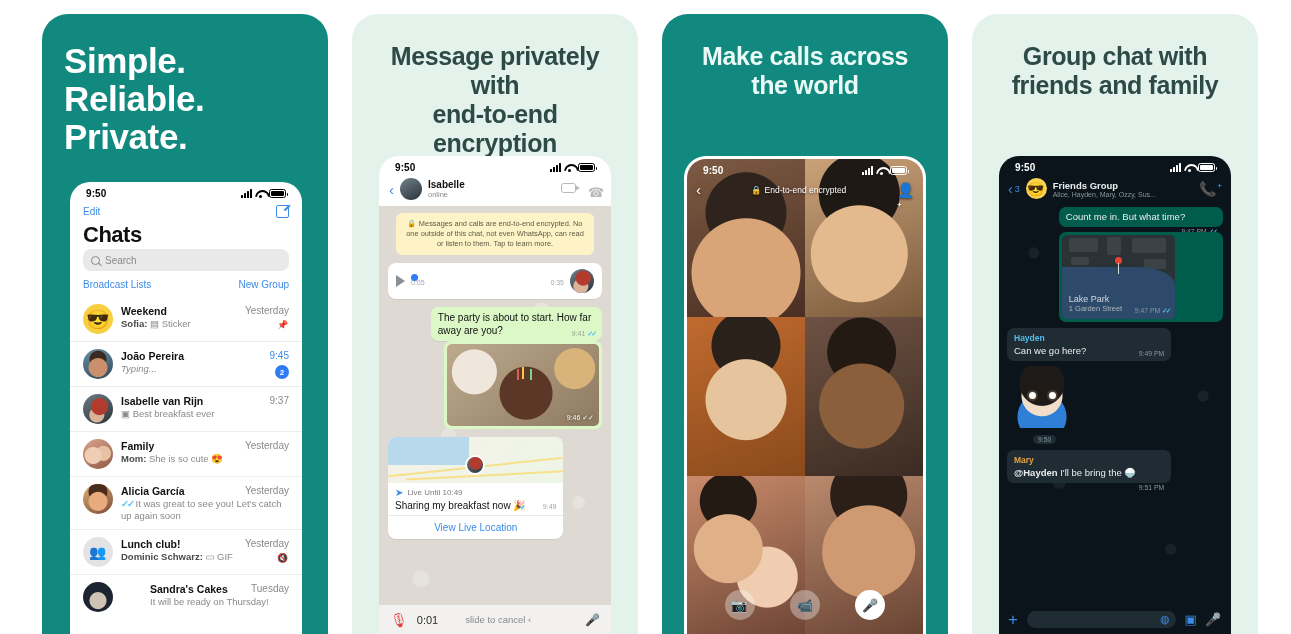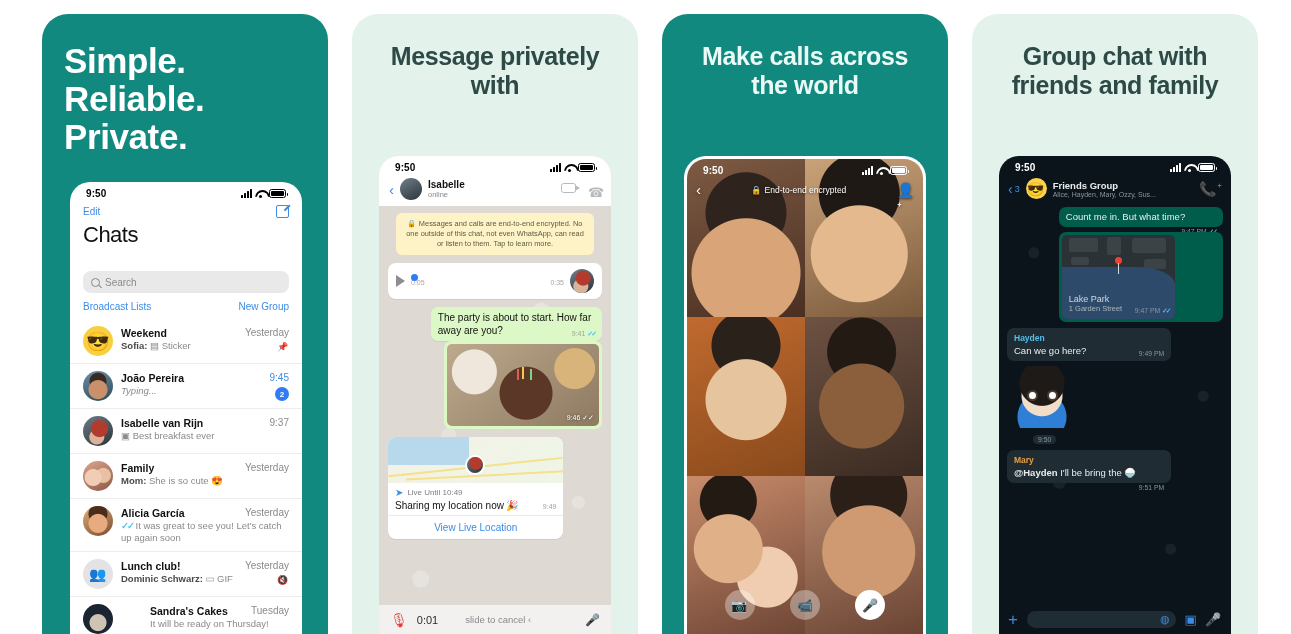--- a/index.html
+++ b/index.html
@@ -323,6 +323,7 @@
   <div class="panel mint">
     <div class="headline h-md">
       <span class="ln">Message privately with</span>
+      <span class="ln">end-to-end encryption</span>
     </div>
 
     <div class="phone" id="phone2">

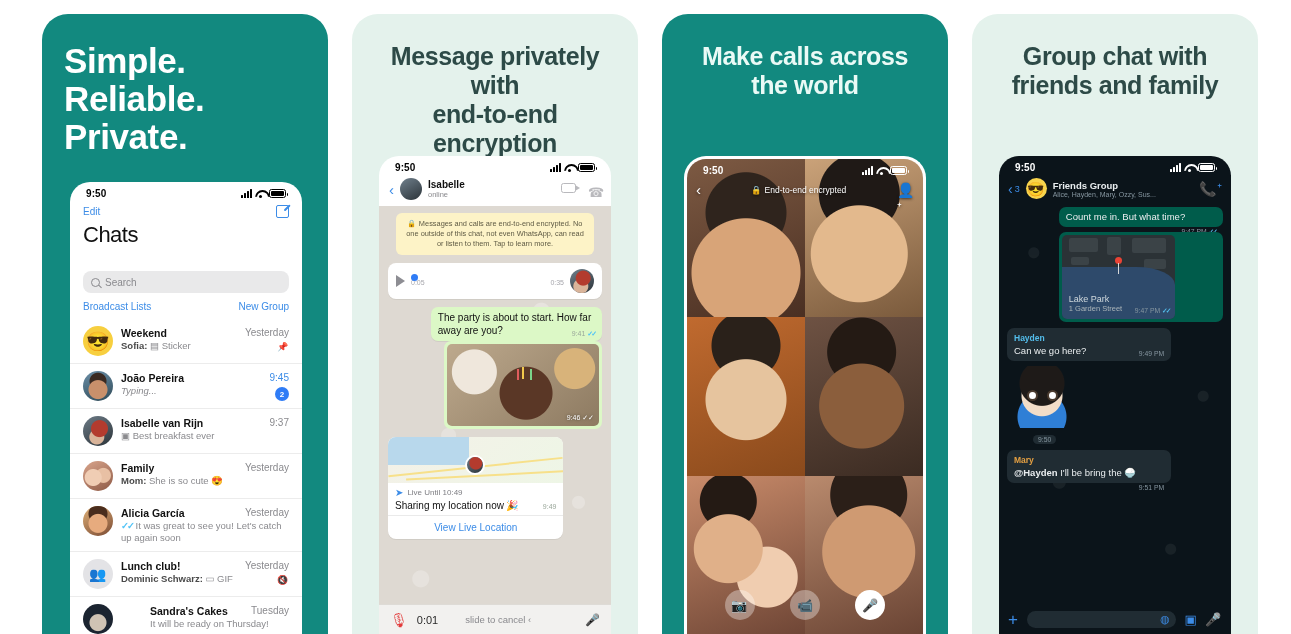--- a/index.html
+++ b/index.html
@@ -49,7 +49,7 @@
   .compose { width:13px; height:13px; position:relative; }
   .compose::before{content:"";position:absolute;left:0;bottom:0;width:11px;height:11px;border:1.2px solid #3c8ce7;border-radius:2px;}
   .compose::after{content:"";position:absolute;right:-1px;top:-1px;width:8px;height:2px;background:#3c8ce7;transform:rotate(-45deg);transform-origin:right;border-radius:1px;}
-  .chats-title { font-size:22px; font-weight:400; color:#111; padding:4px 13px 23px; letter-spacing:-.5px; }
+  .chats-title { font-size:22px; font-weight:700; color:#111; padding:4px 13px 1px; letter-spacing:-.5px; }
   .searchbar { margin:0 13px 8px; background:#e9e9ea; border-radius:8px; height:22px; display:flex; align-items:center; gap:5px; padding:0 8px; }
   .searchbar .mag { width:9px;height:9px;border:1.3px solid #8a8a8e;border-radius:50%;position:relative;flex:0 0 auto;}
   .searchbar .mag::after{content:"";position:absolute;right:-3px;bottom:-2px;width:4px;height:1.3px;background:#8a8a8e;transform:rotate(45deg);}

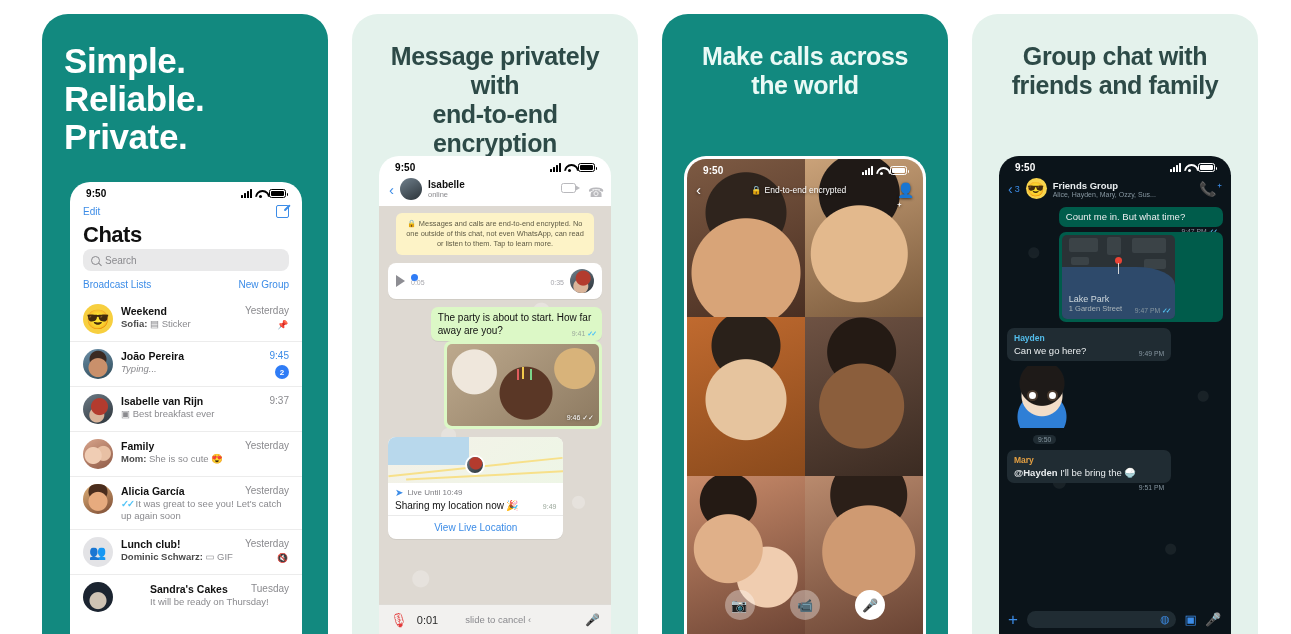--- a/index.html
+++ b/index.html
@@ -405,7 +405,7 @@
             <span>Live Until 10:49</span>
           </div>
           <div class="loctext">
-            <span>Sharing my location now 🎉</span>
+            <span>Sharing my breakfast now 🎉</span>
             <span class="stamp">9:49</span>
           </div>
           <div class="locbtn">View Live Location</div>

